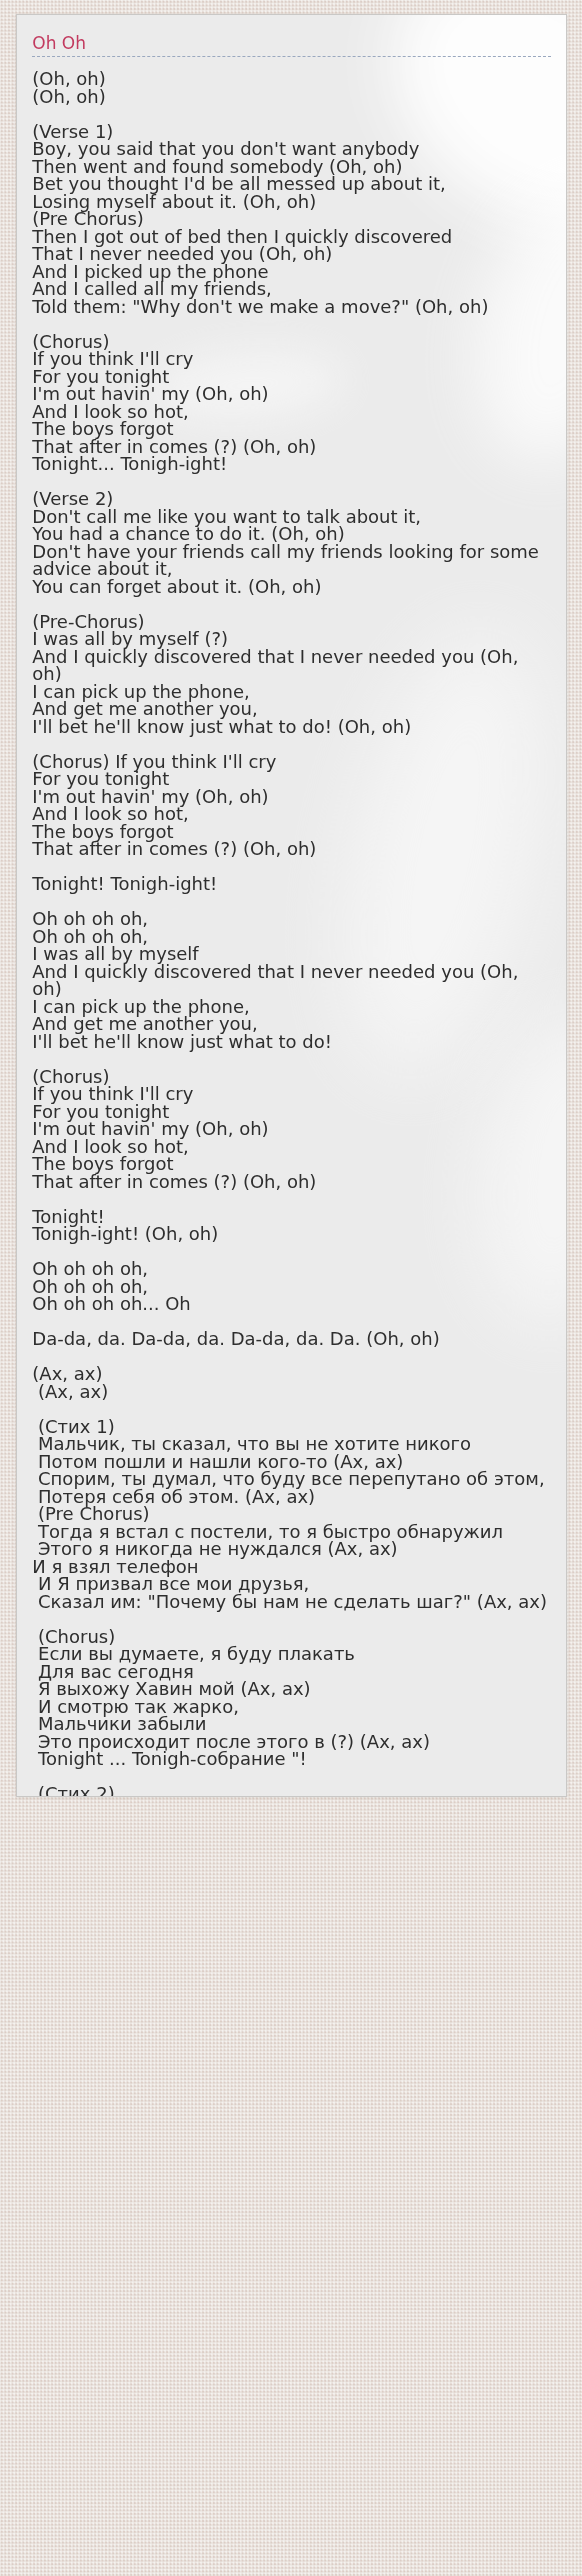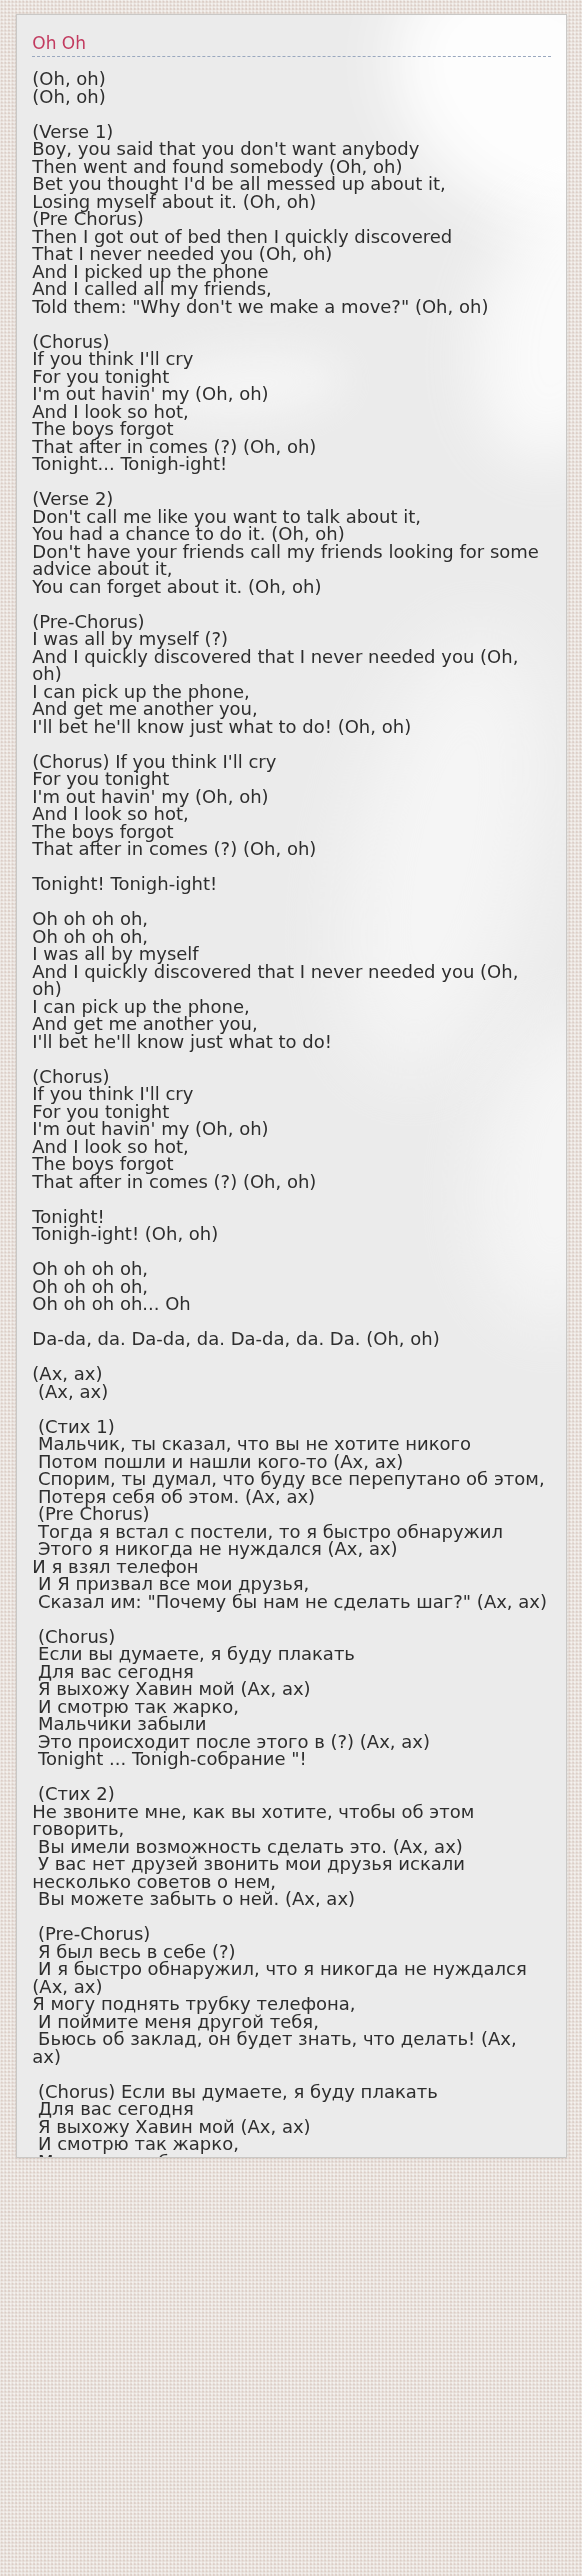--- a/index.html
+++ b/index.html
@@ -21,7 +21,7 @@
   .panel {
     position: absolute;
     left: 16px; top: 14px;
-    width: 551px; height: 2144px;
+    width: 551px; height: 1783px;
     box-sizing: border-box;
     background: #ebebeb;
     border: 0.7px solid #c9c8c6;

